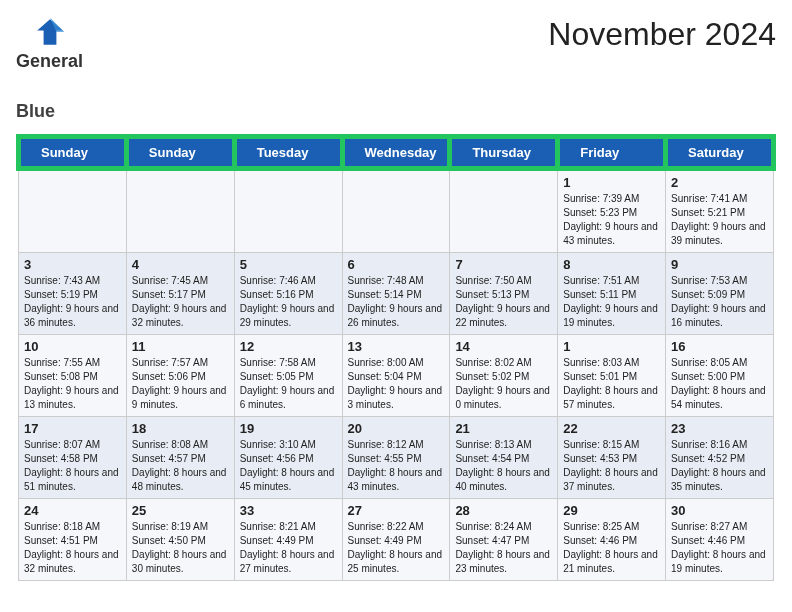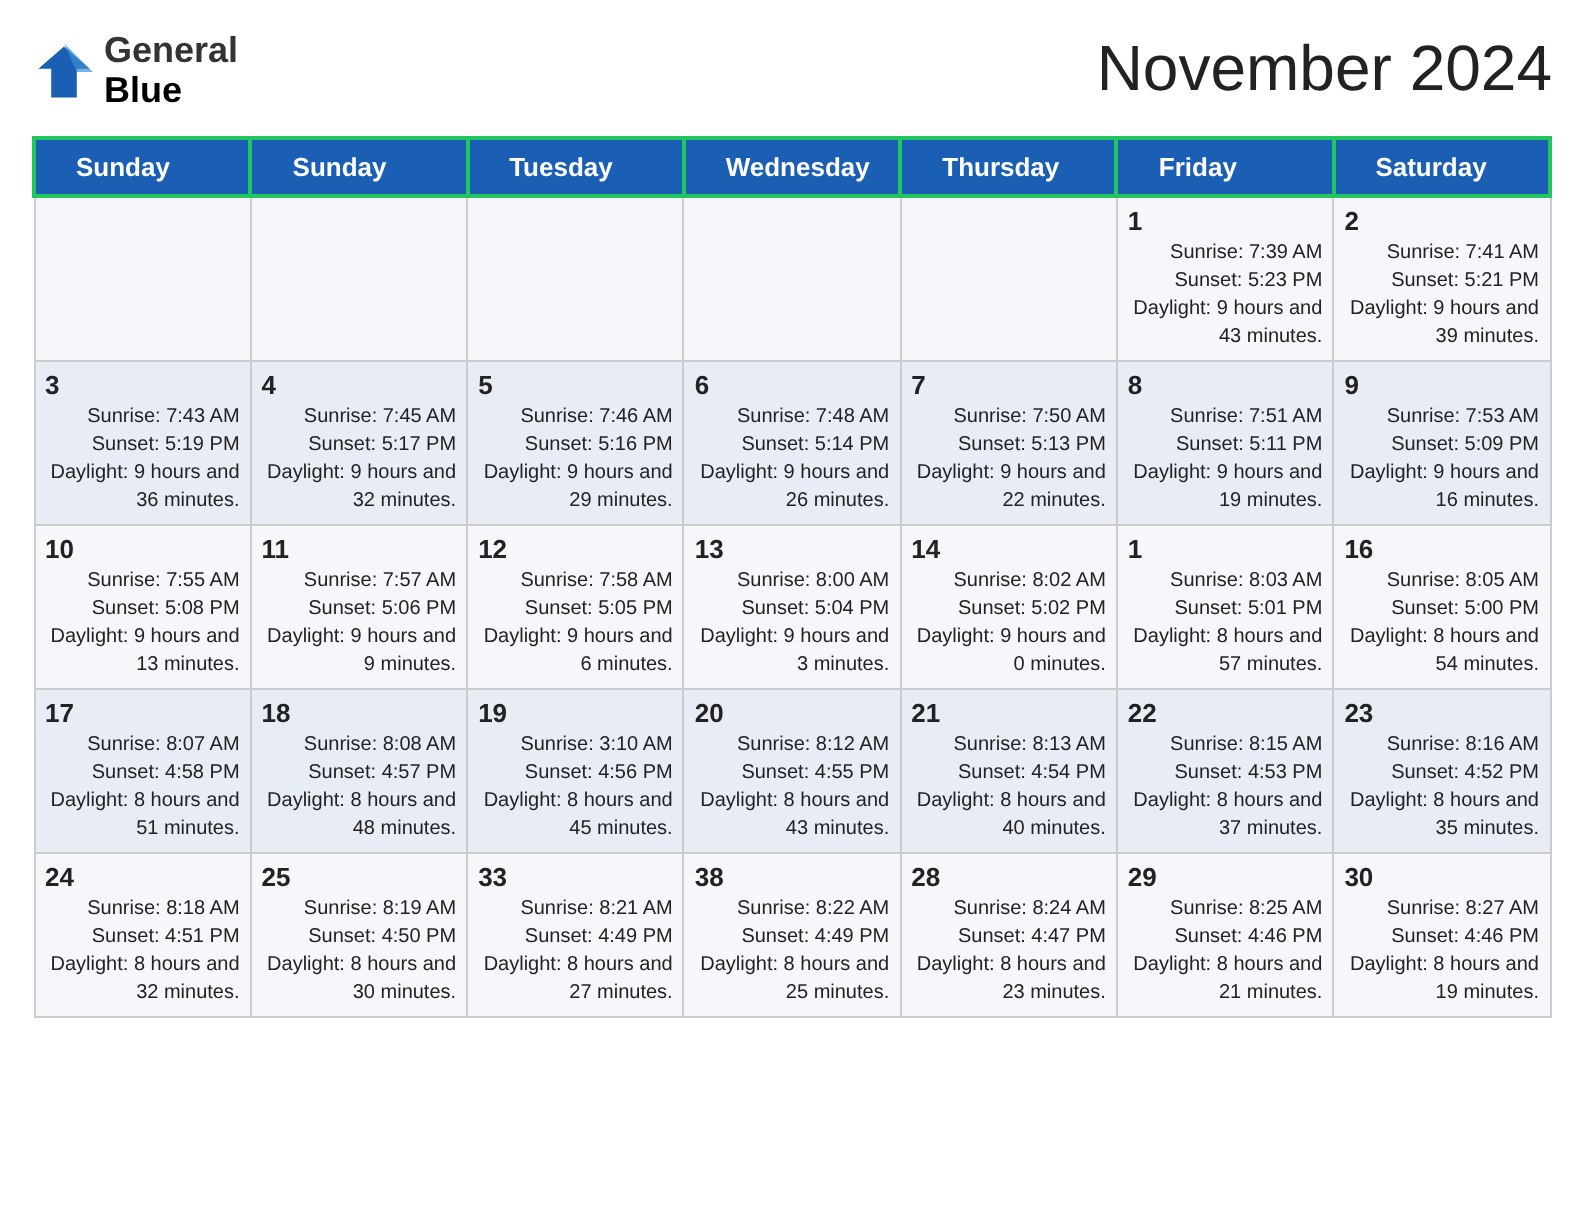--- a/index.html
+++ b/index.html
@@ -20,6 +20,7 @@
       display: flex;
       align-items: center;
       gap: 4px;
+      flex-direction: column;
     }
     .logo-text {
       font-size: 18px;

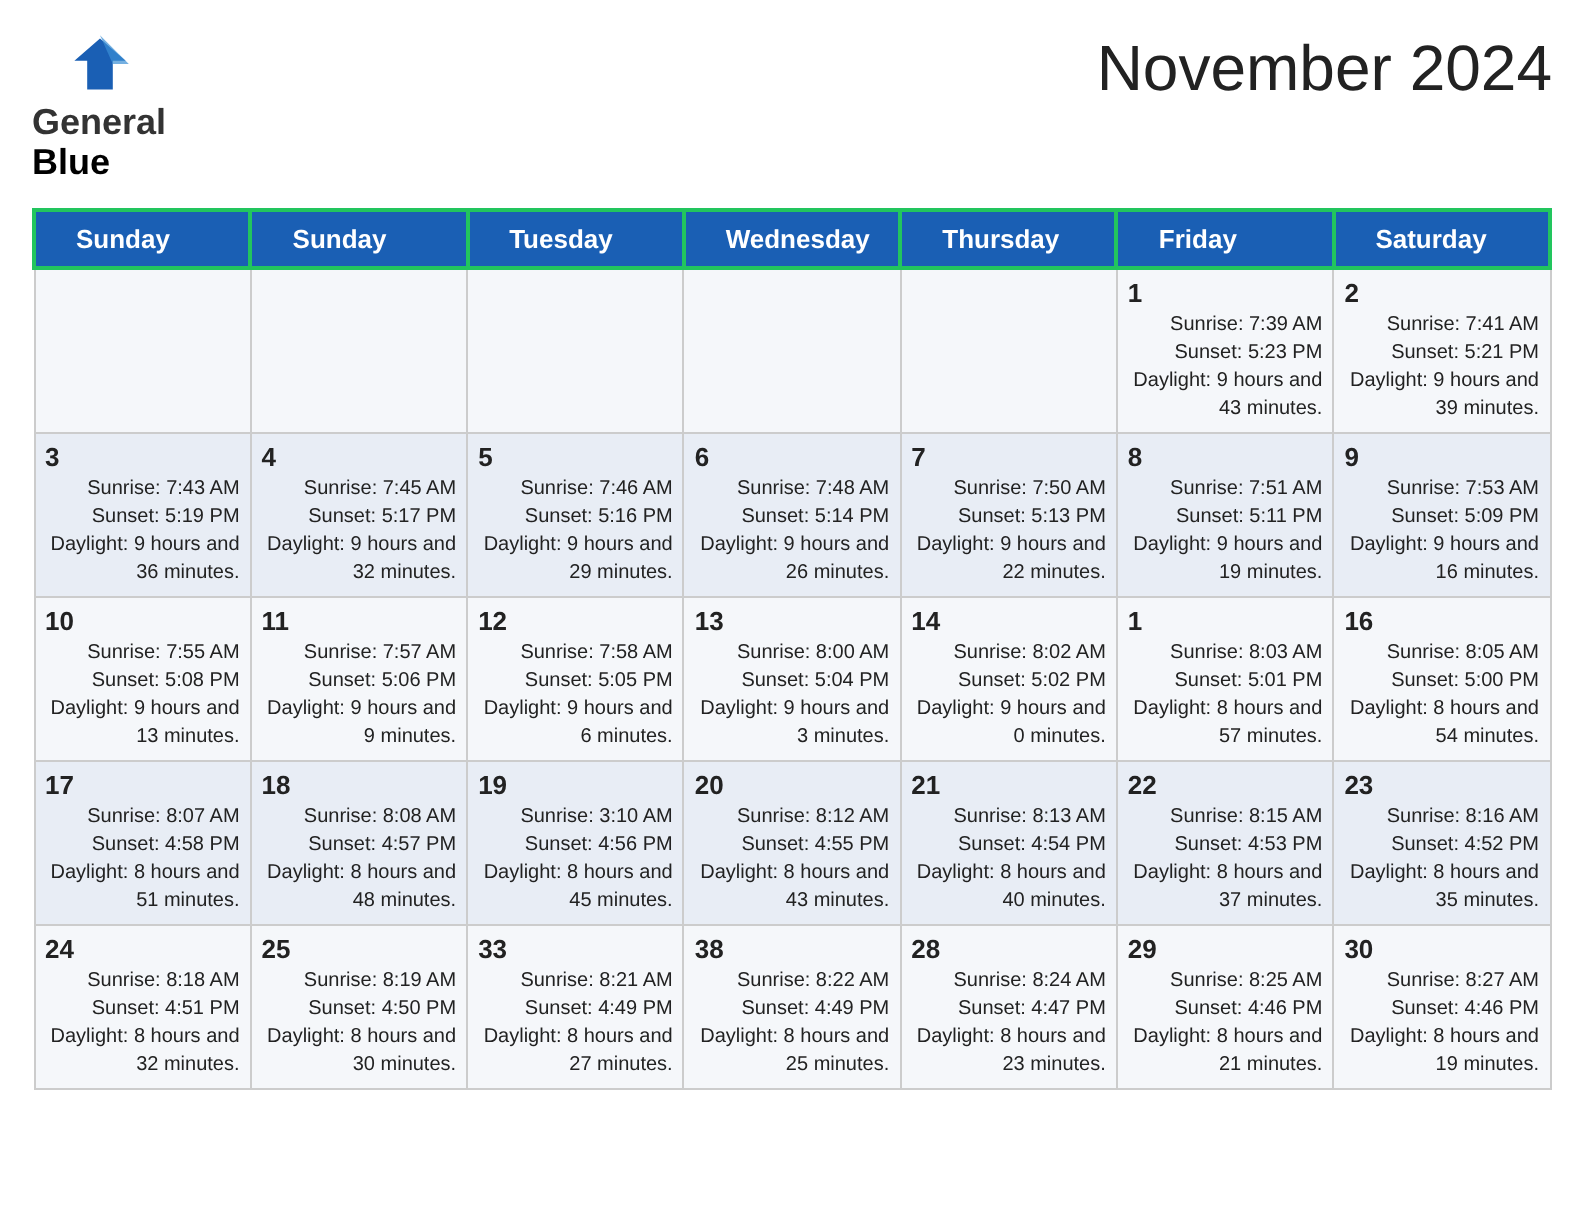--- a/index.html
+++ b/index.html
@@ -28,7 +28,7 @@
       line-height: 1.1;
     }
     .logo-text .general { color: #333; }
-    .logo-text .blue { color: #000000; }
+    .logo-text .blue { color: #404040; margin-top: 30px; }
     .logo-icon {
       width: 32px;
       height: 32px;

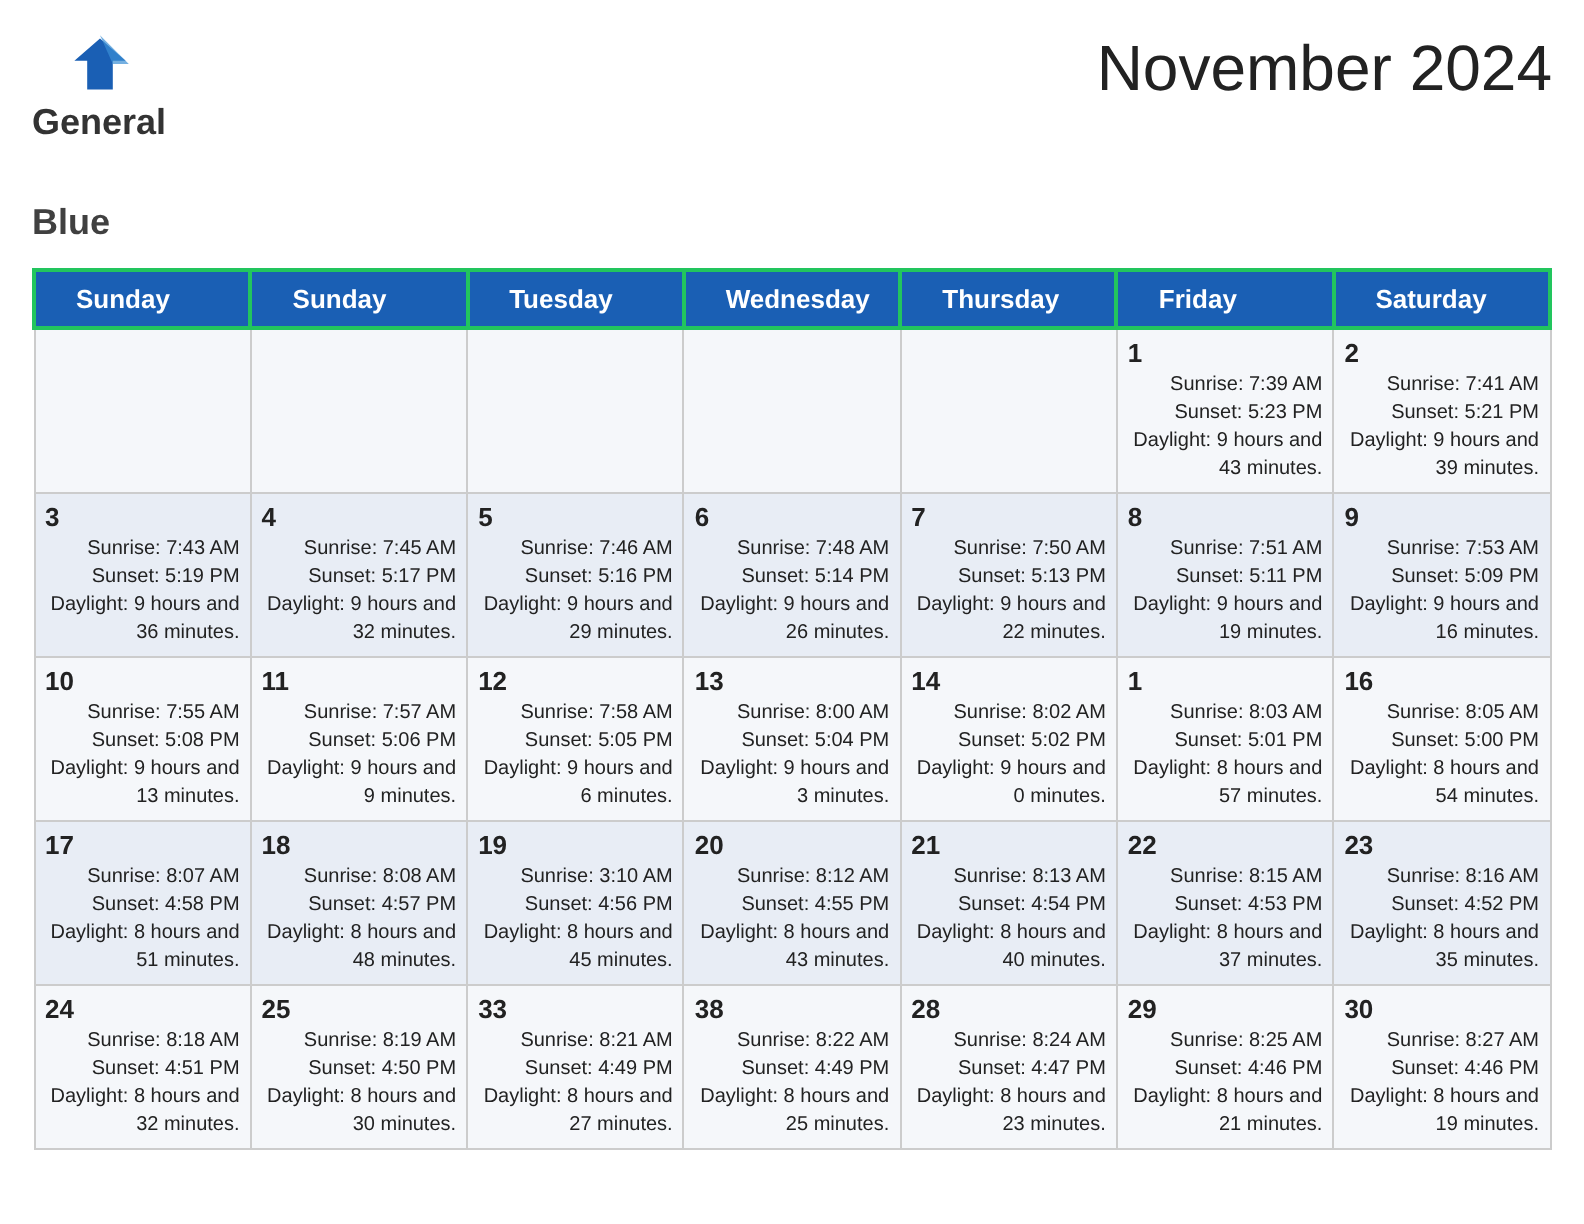--- a/index.html
+++ b/index.html
@@ -58,7 +58,7 @@
       font-weight: bold;
       padding: 6px 20px;
       text-align: left;
-      border: 2px solid #22c55e;
+      border: 5px solid #22c55e;
     }
     tbody tr td {
       vertical-align: top;

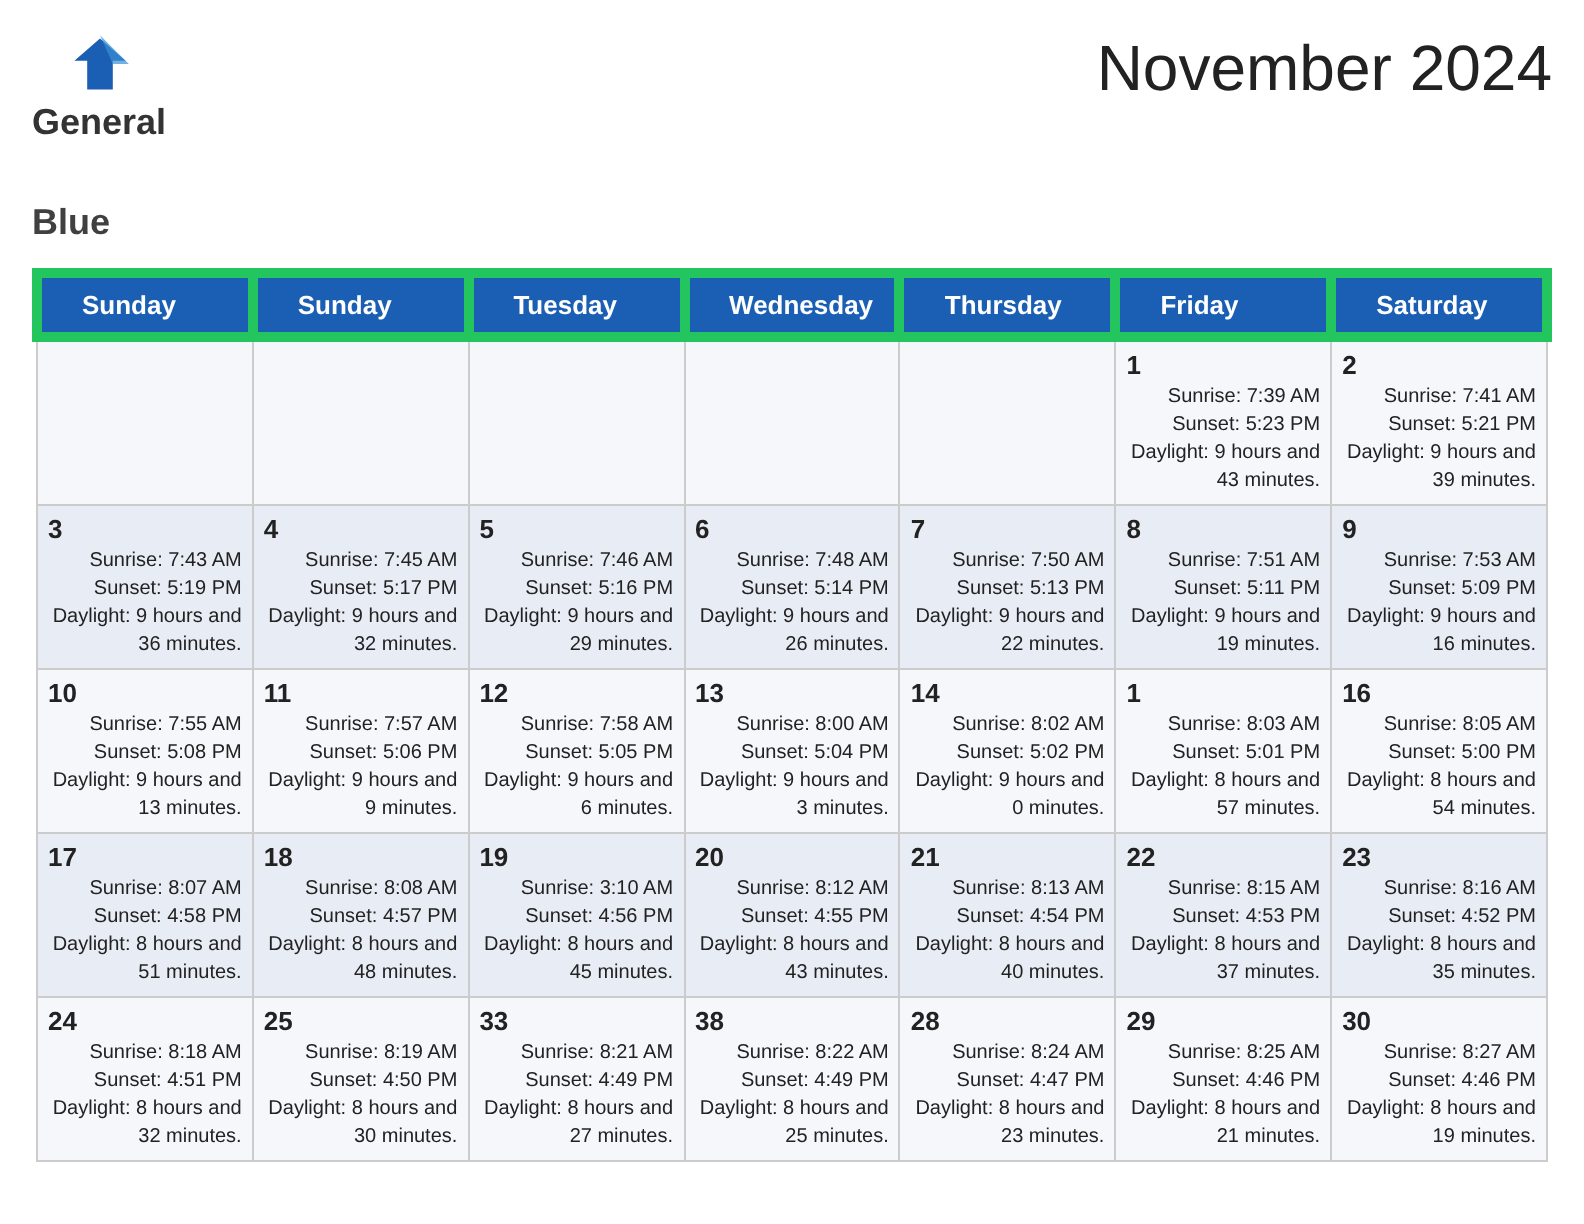--- a/index.html
+++ b/index.html
@@ -85,7 +85,6 @@
       font-size: 10px;
       line-height: 1.4;
       color: #222;
-      text-align: right;
     }
     .empty-cell {
       background: #f5f7fa !important;

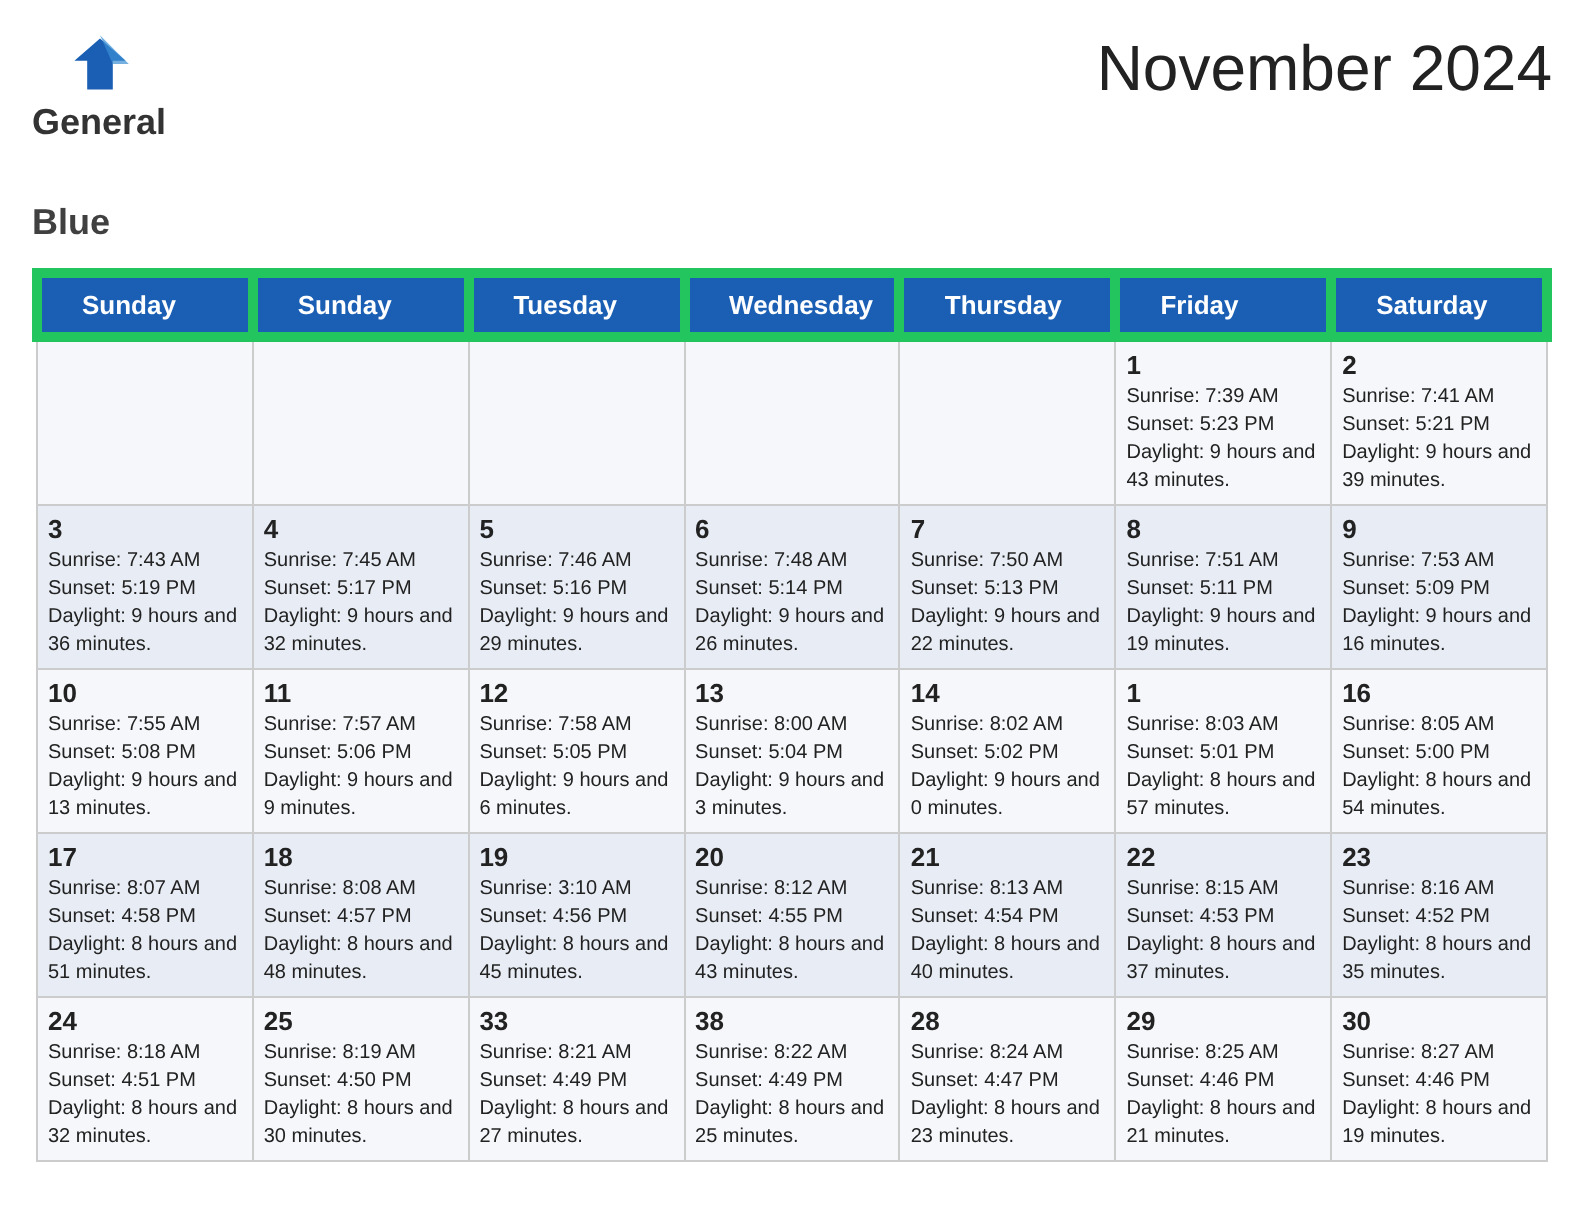--- a/index.html
+++ b/index.html
@@ -319,7 +319,7 @@
 and 27 minutes.</div>
         </td>
         <td>
-          <span class="day-num">38</span>
+          <span class="day-num">27</span>
           <div class="day-info">Sunrise: 8:22 AM
 Sunset: 4:49 PM
 Daylight: 8 hours

